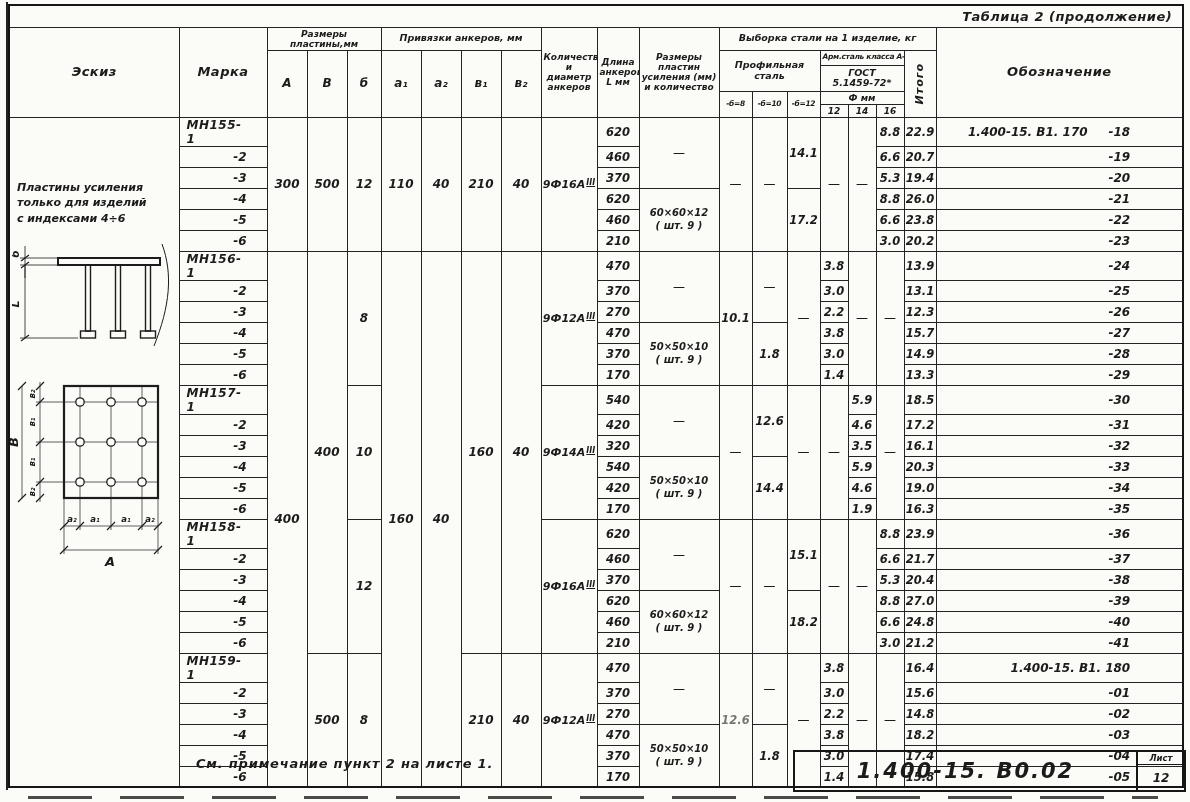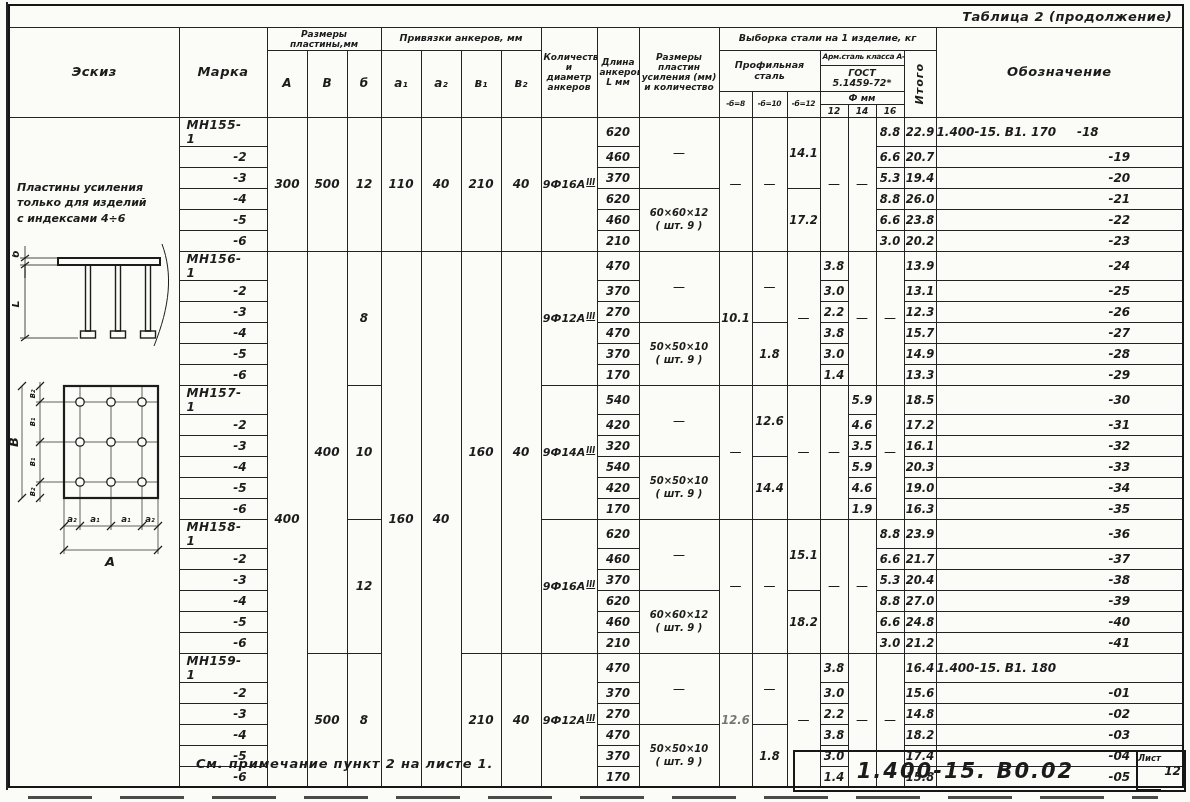--- a/index.html
+++ b/index.html
@@ -38,7 +38,7 @@
   .acls{font-size:8px;text-decoration:underline;vertical-align:3px;margin-left:1px}
   .faint{opacity:.6}
   .desig{text-align:right;padding-right:52px;white-space:pre}
-  .dbase{text-align:left;}
+  .dbase{text-align:right;}
 
   
   .eskiz-cell{position:relative;vertical-align:top}

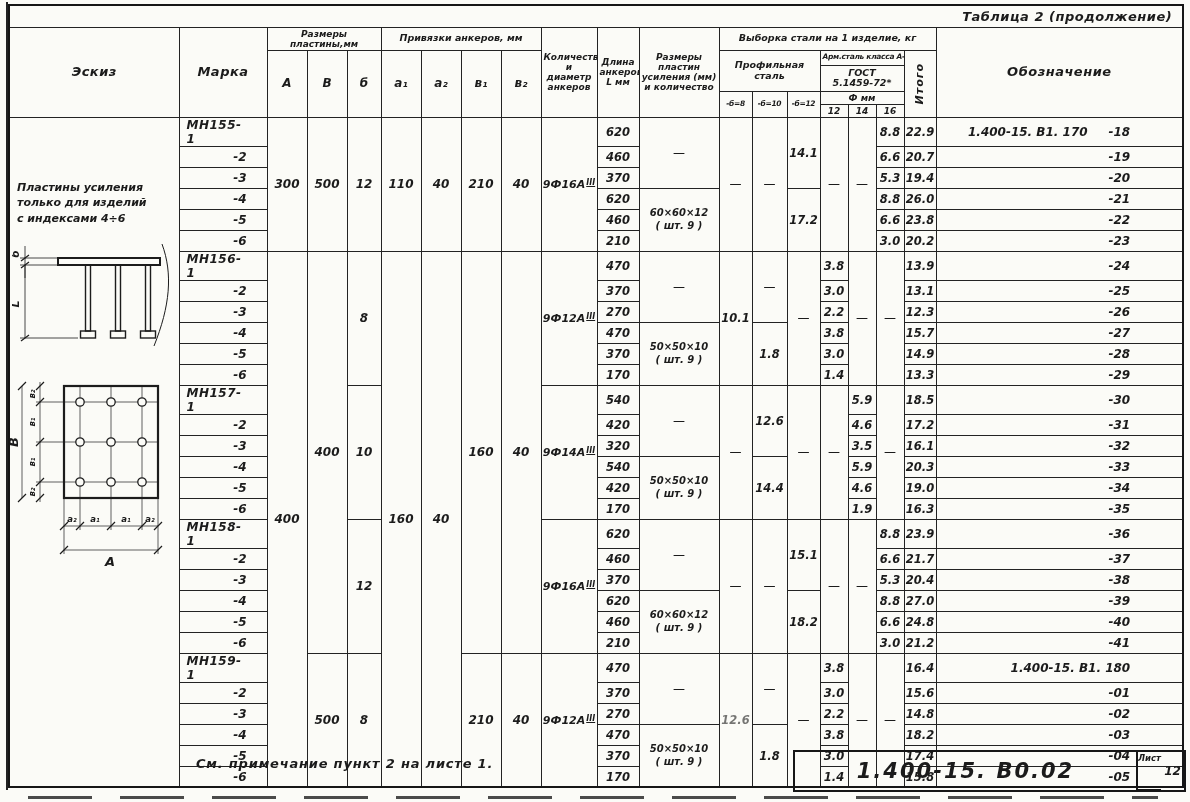--- a/index.html
+++ b/index.html
@@ -58,7 +58,7 @@
               border:2.5px solid #161616;display:flex}
   .tb-main{flex:1;display:flex;align-items:center;justify-content:center;
            font-size:21px;font-style:italic;font-weight:bold;letter-spacing:2px}
-  .tb-sheet{width:46px;border-left:2px solid #161616;display:flex;flex-direction:row}
+  .tb-sheet{width:46px;border-left:2px solid #161616;display:flex;flex-direction:column}
   .tb-sheet-label{border-bottom:1.5px solid #161616;font-size:8.5px;font-style:italic;
                   font-weight:bold;text-align:center;padding:1px 0}
   .tb-sheet-num{flex:1;display:flex;align-items:center;justify-content:center;

